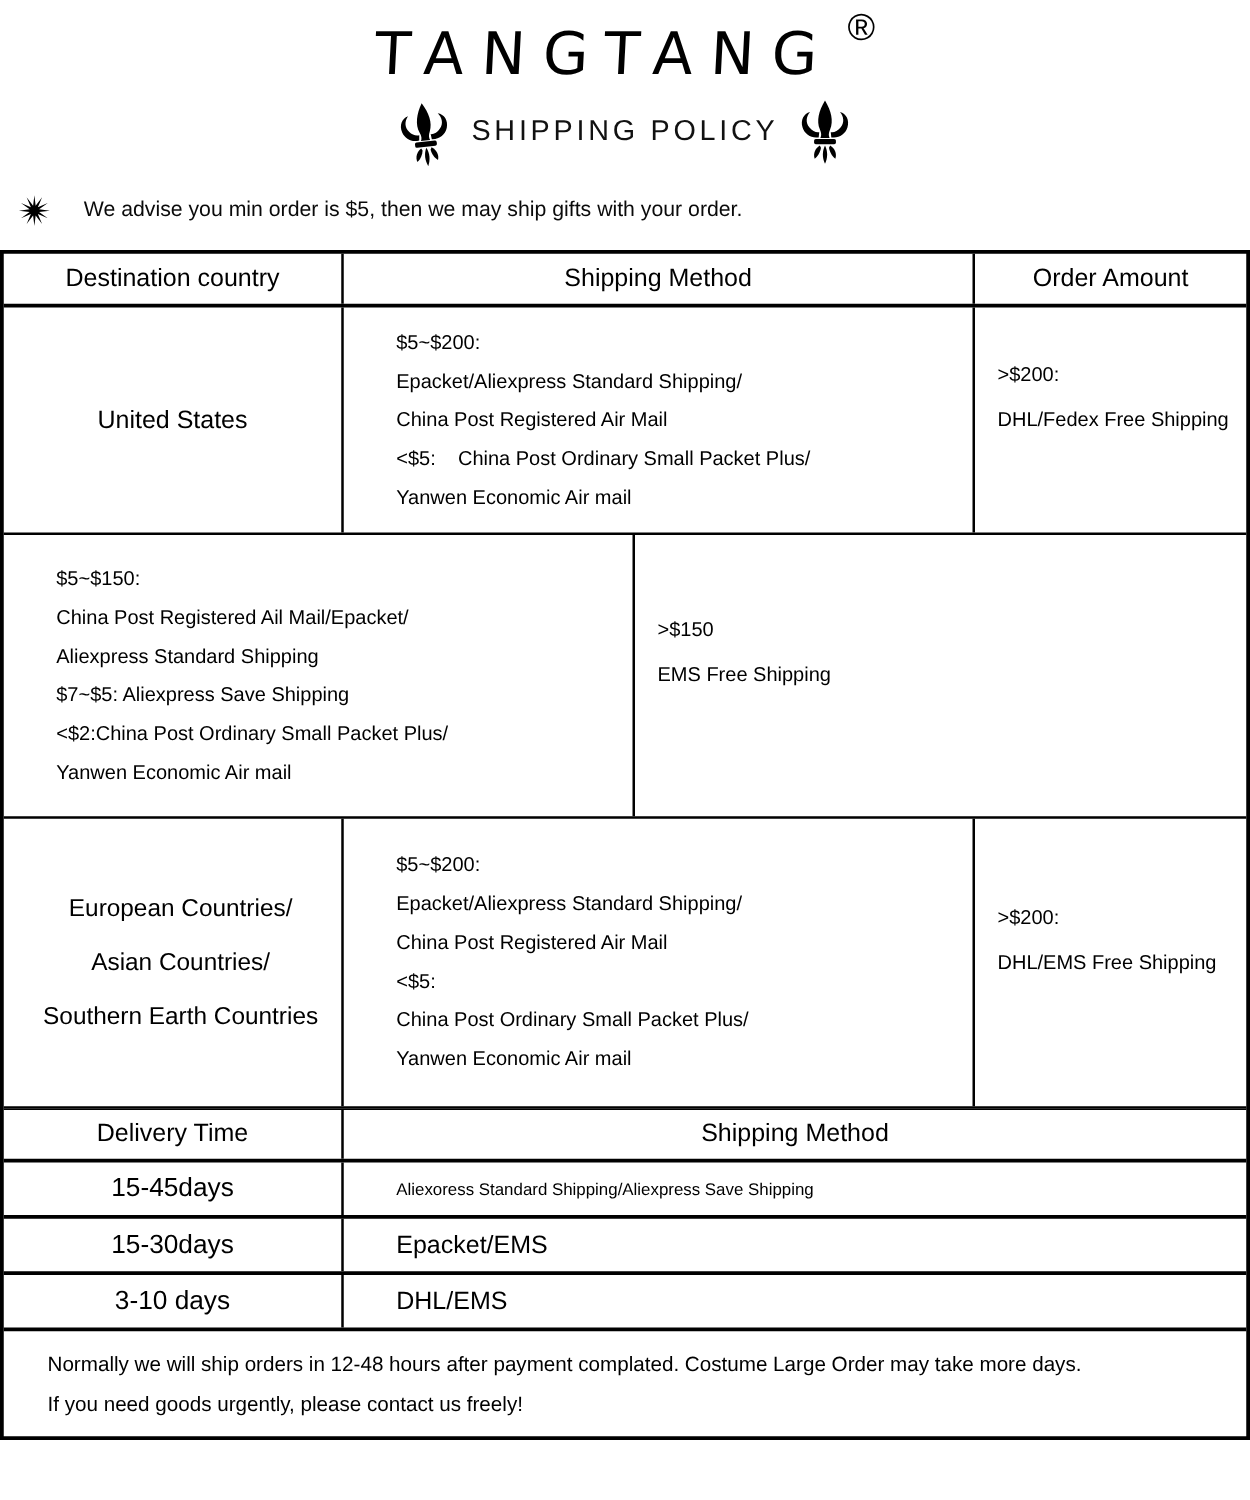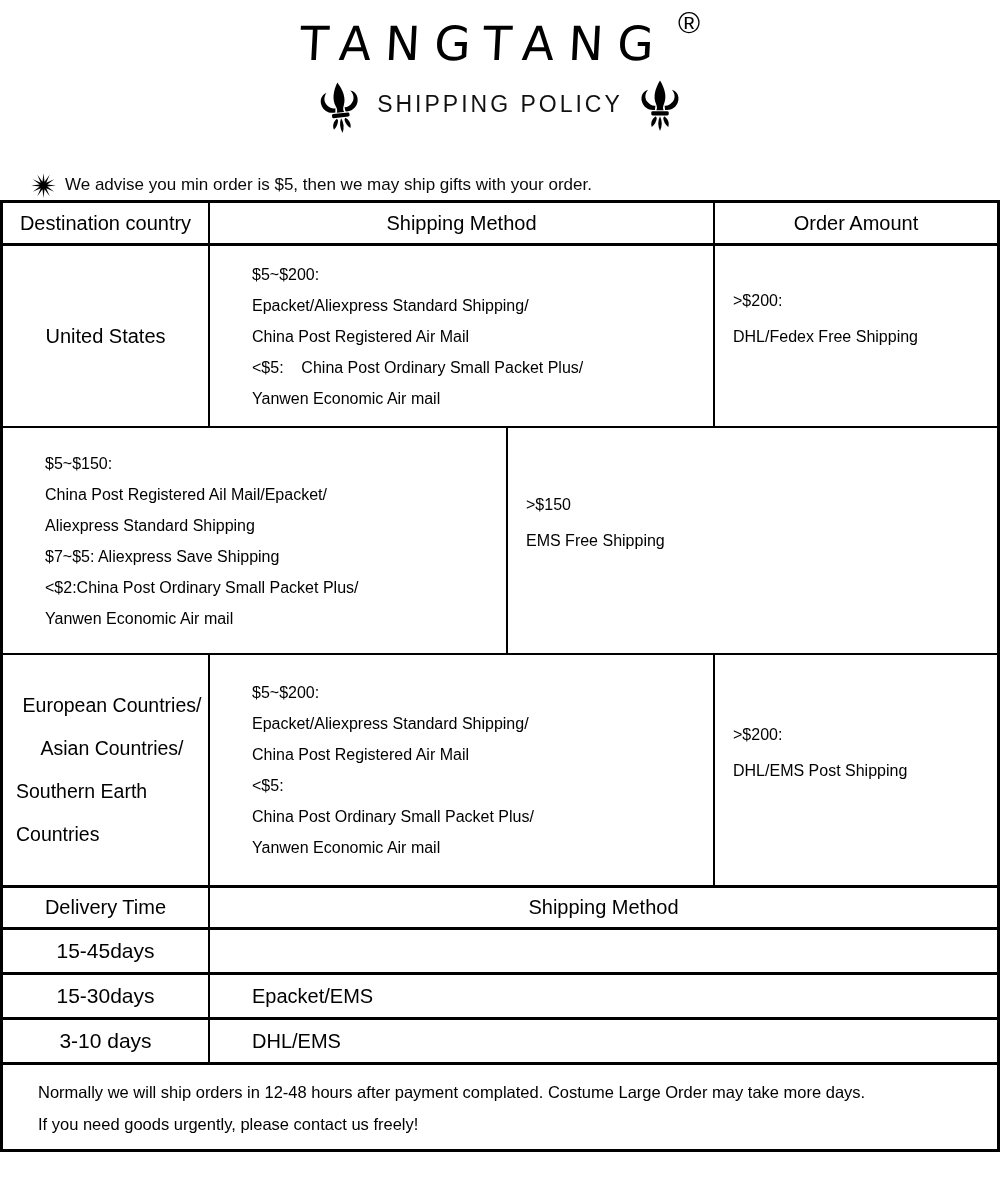--- a/index.html
+++ b/index.html
@@ -33,8 +33,8 @@
 
   
   .advisory {
-    display: flex; align-items: center; gap: 8px;
-    padding-left: 30px; margin-top: 35px; height: 30px;
+    display: flex; align-items: center; gap: 26px;
+    padding-left: 14px; margin-top: 18px; height: 30px;
   }
   .advisory-text { font-size: 17px; color: #0a0a0a; }
   .burst { width: 27px; height: 27px; }

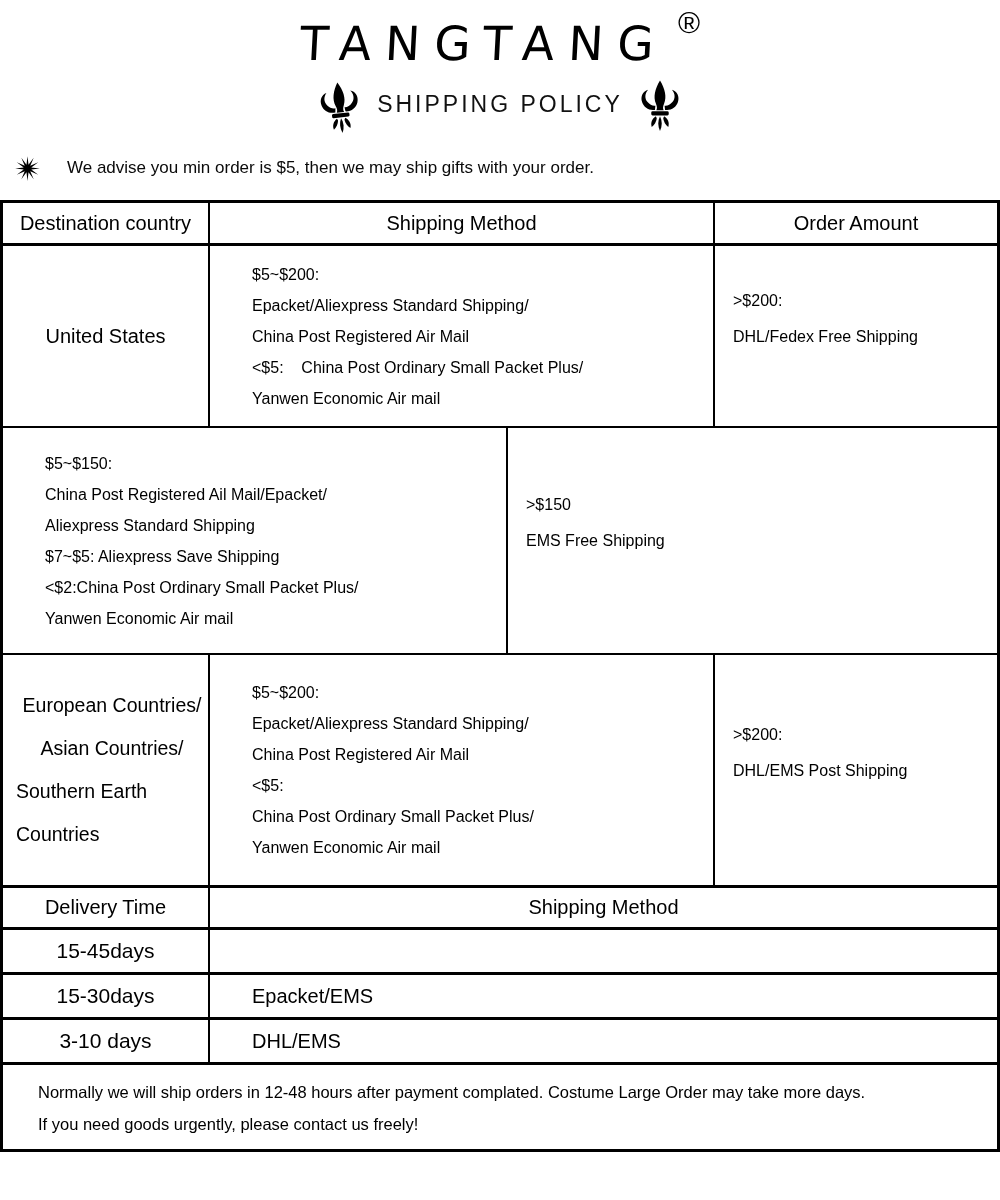--- a/index.html
+++ b/index.html
@@ -46,7 +46,7 @@
     background: #fff;
   }
   .t-row { display: flex; width: 100%; }
-  .c1 { width: 207px; border-right: 2px solid #000; flex: none; }
+  .c1 { width: 272px; border-right: 2px solid #000; flex: none; }
   .c2 { width: 505px; border-right: 2px solid #000; flex: none; }
   .c3 { flex: 1; }
   .cmerge { flex: 1; }

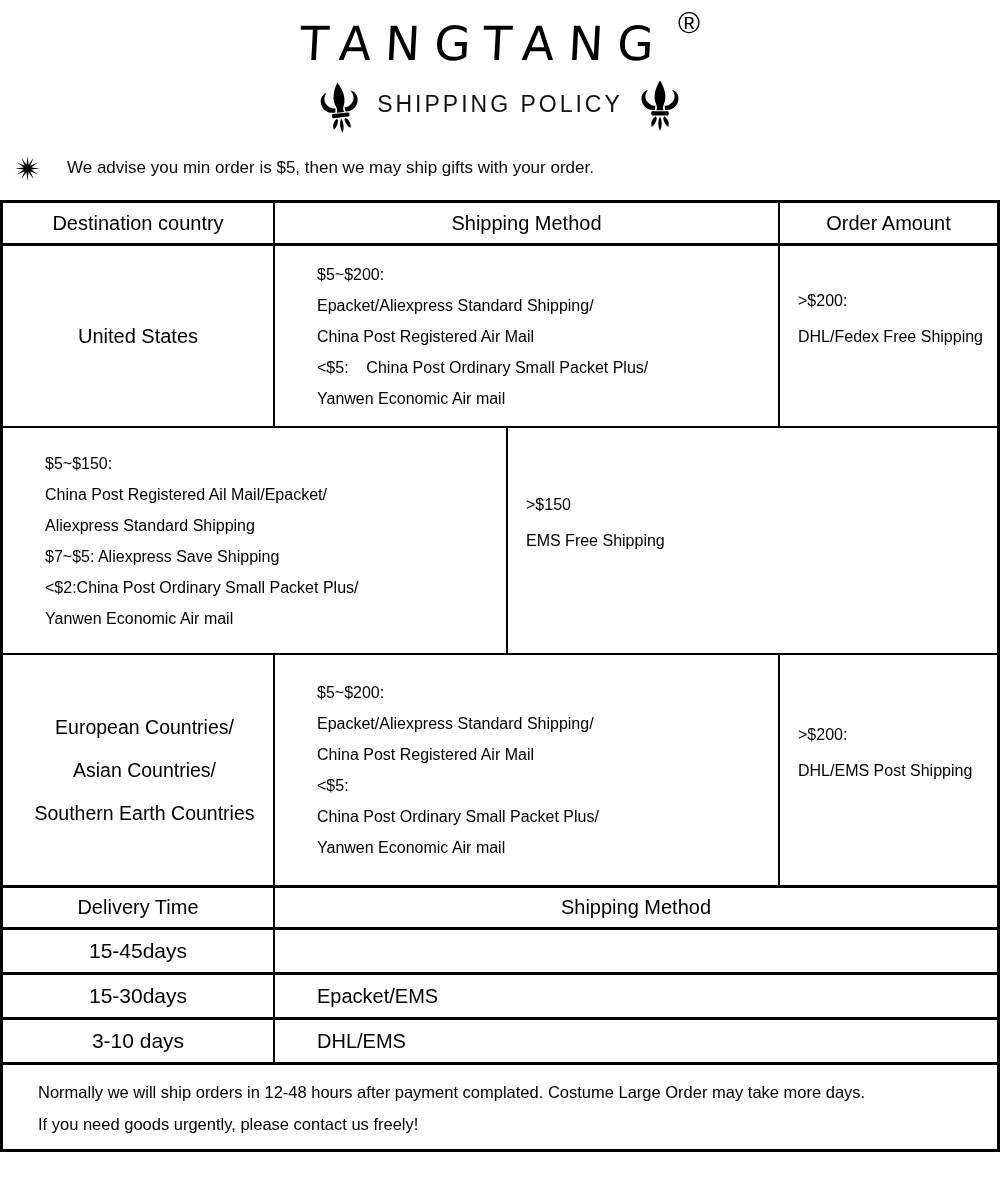--- a/index.html
+++ b/index.html
@@ -189,7 +189,7 @@
     </div>
     <div class="c3 amount-cell">
       <div class="line">&gt;$200:</div>
-      <div class="line">DHL/EMS Post Shipping</div>
+      <div class="line">DHL/EMS Free Shipping</div>
     </div>
   </div>
 

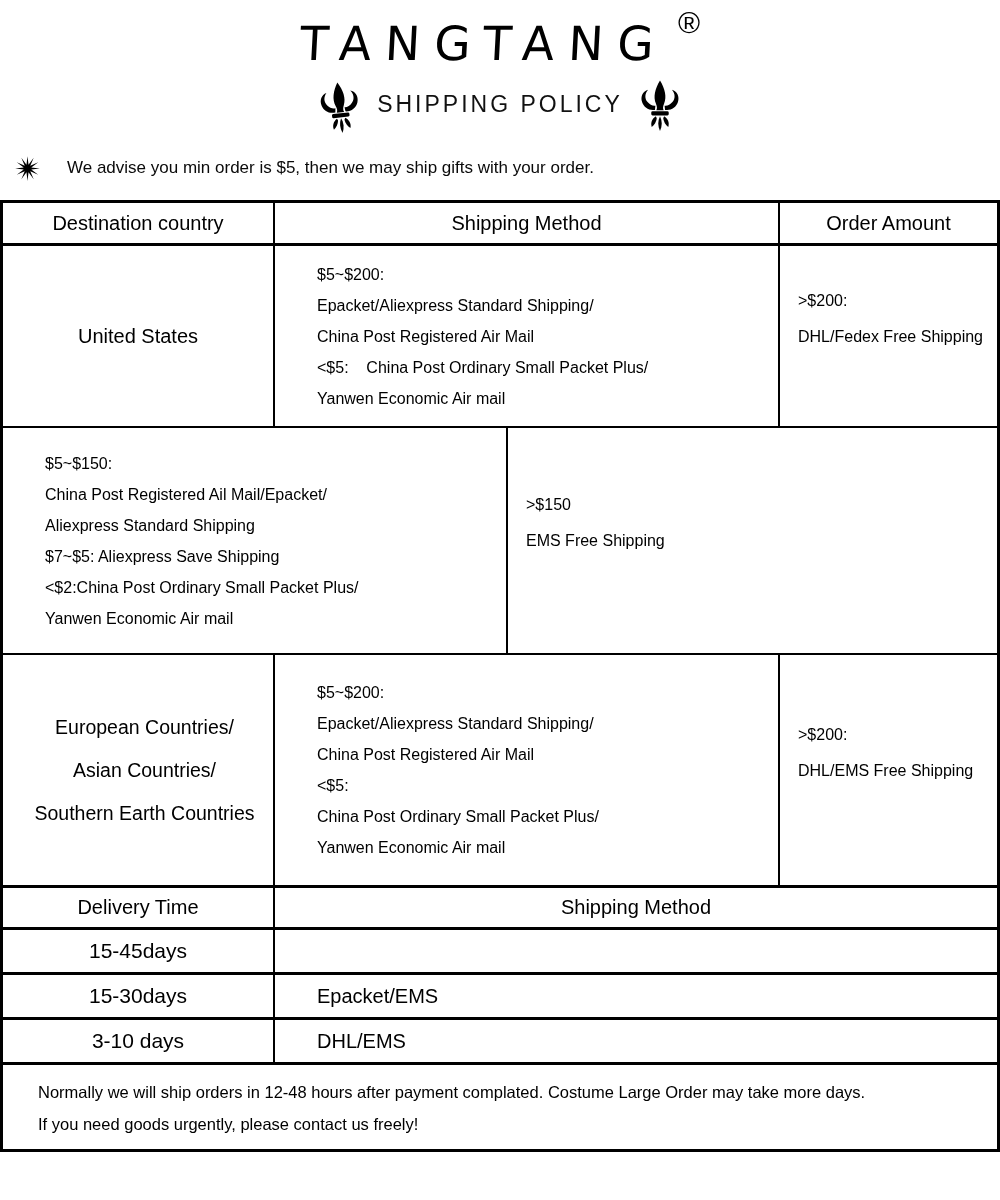--- a/index.html
+++ b/index.html
@@ -200,6 +200,7 @@
 
   <div class="t-row delivery-row">
     <div class="c1 time-cell">15-45days</div>
+    <div class="cmerge dmethod-cell dmethod-small">Aliexoress Standard Shipping/Aliexpress Save Shipping</div>
   </div>
   <div class="t-row delivery-row">
     <div class="c1 time-cell">15-30days</div>

